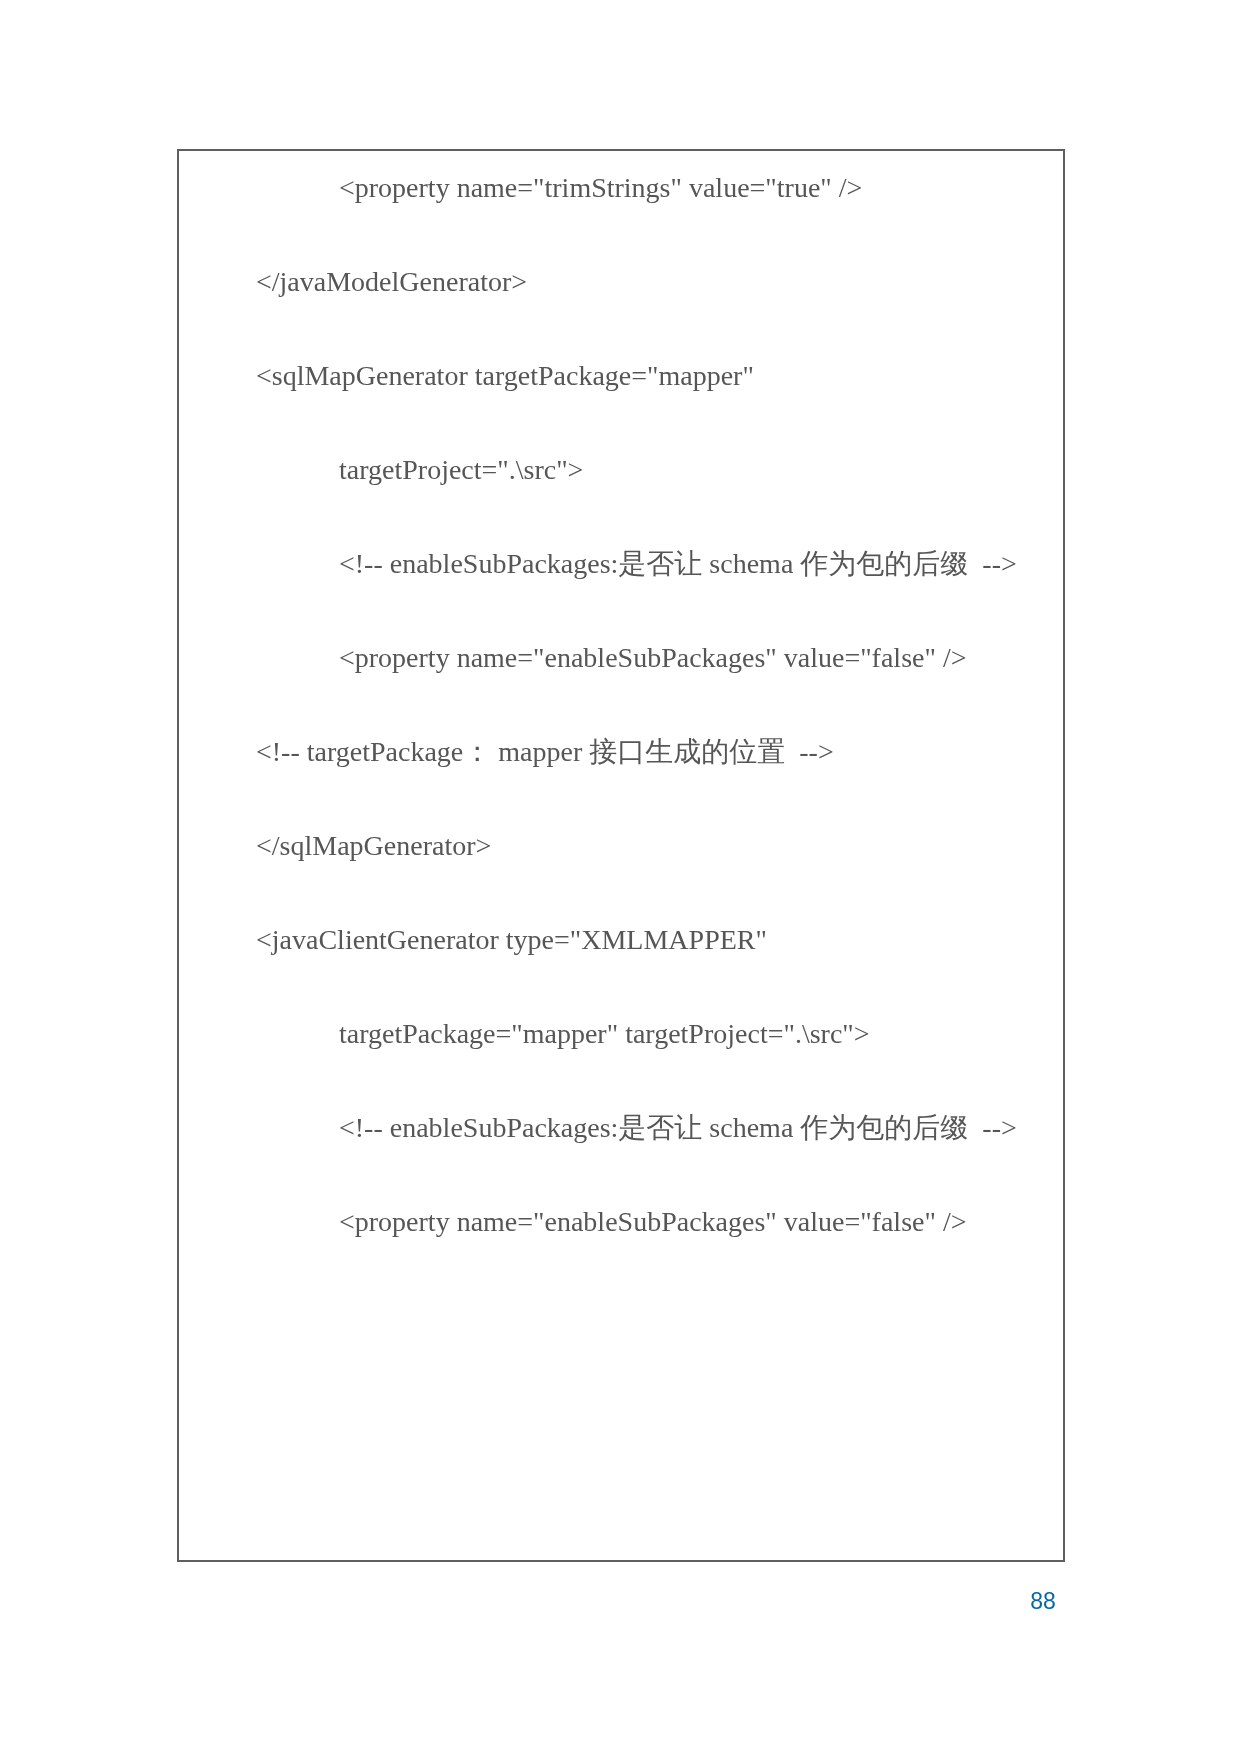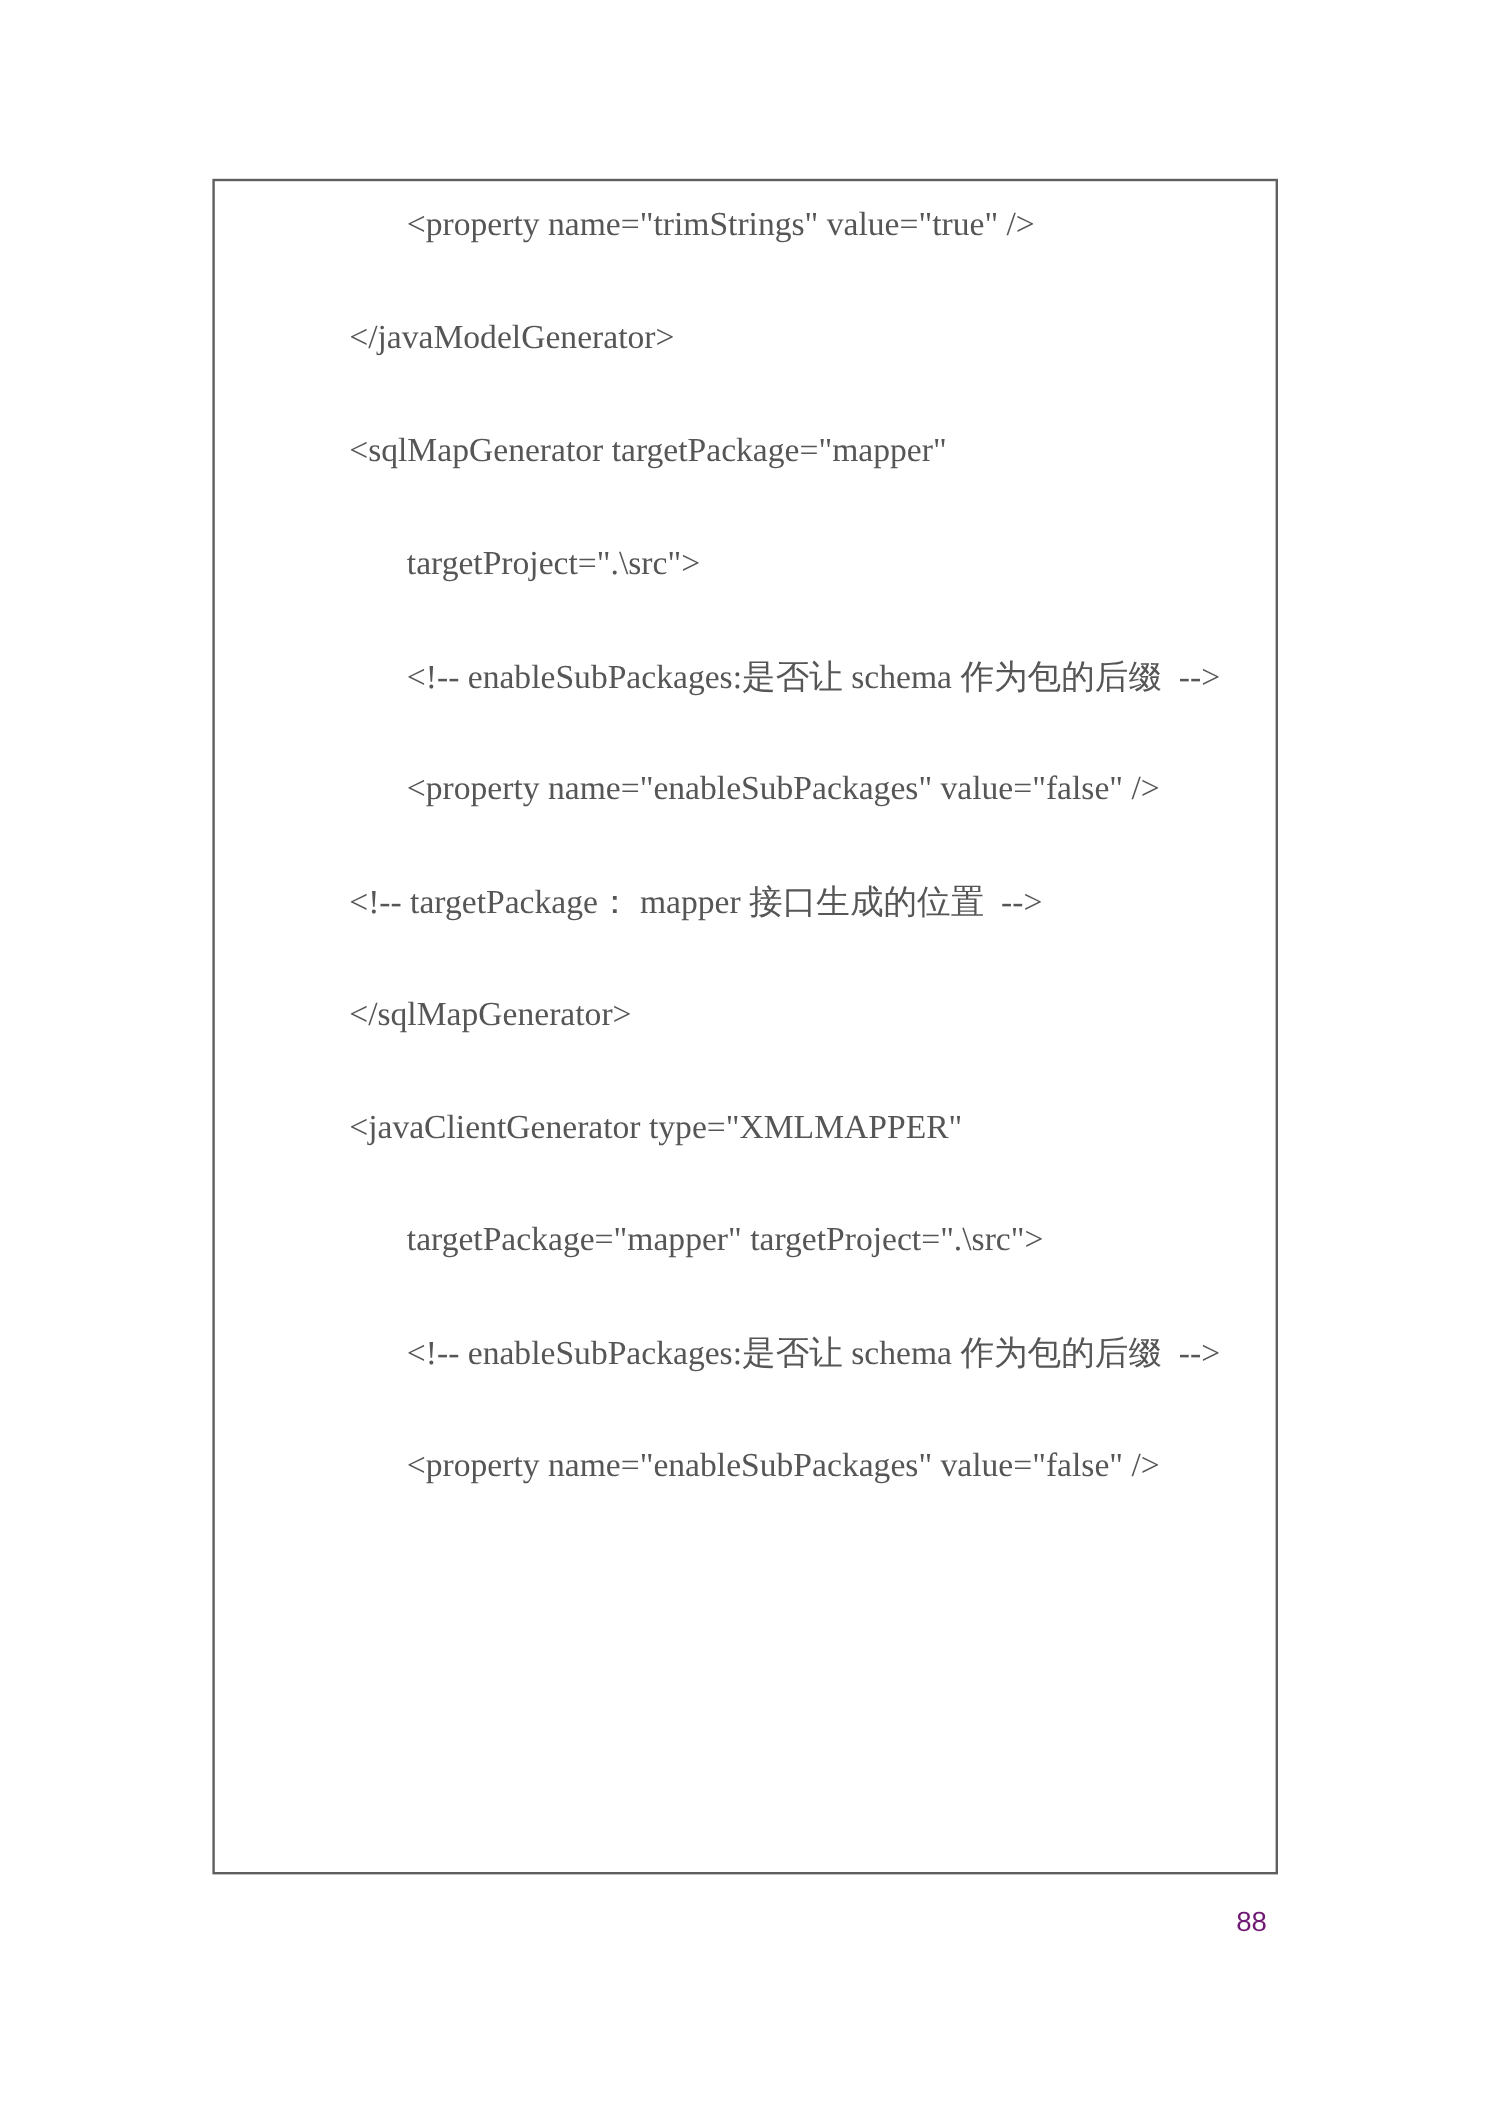--- a/index.html
+++ b/index.html
@@ -36,7 +36,7 @@
     white-space: pre;
     letter-spacing: 0px;
   }
-  .indent-1 { padding-left: 112px; font-family: Liberation Serif, serif; }
+  .indent-1 { padding-left: 77px; font-family: Liberation Serif, serif; }
   .indent-2 { padding-left: 160px; }
   .page-number {
     position: absolute;

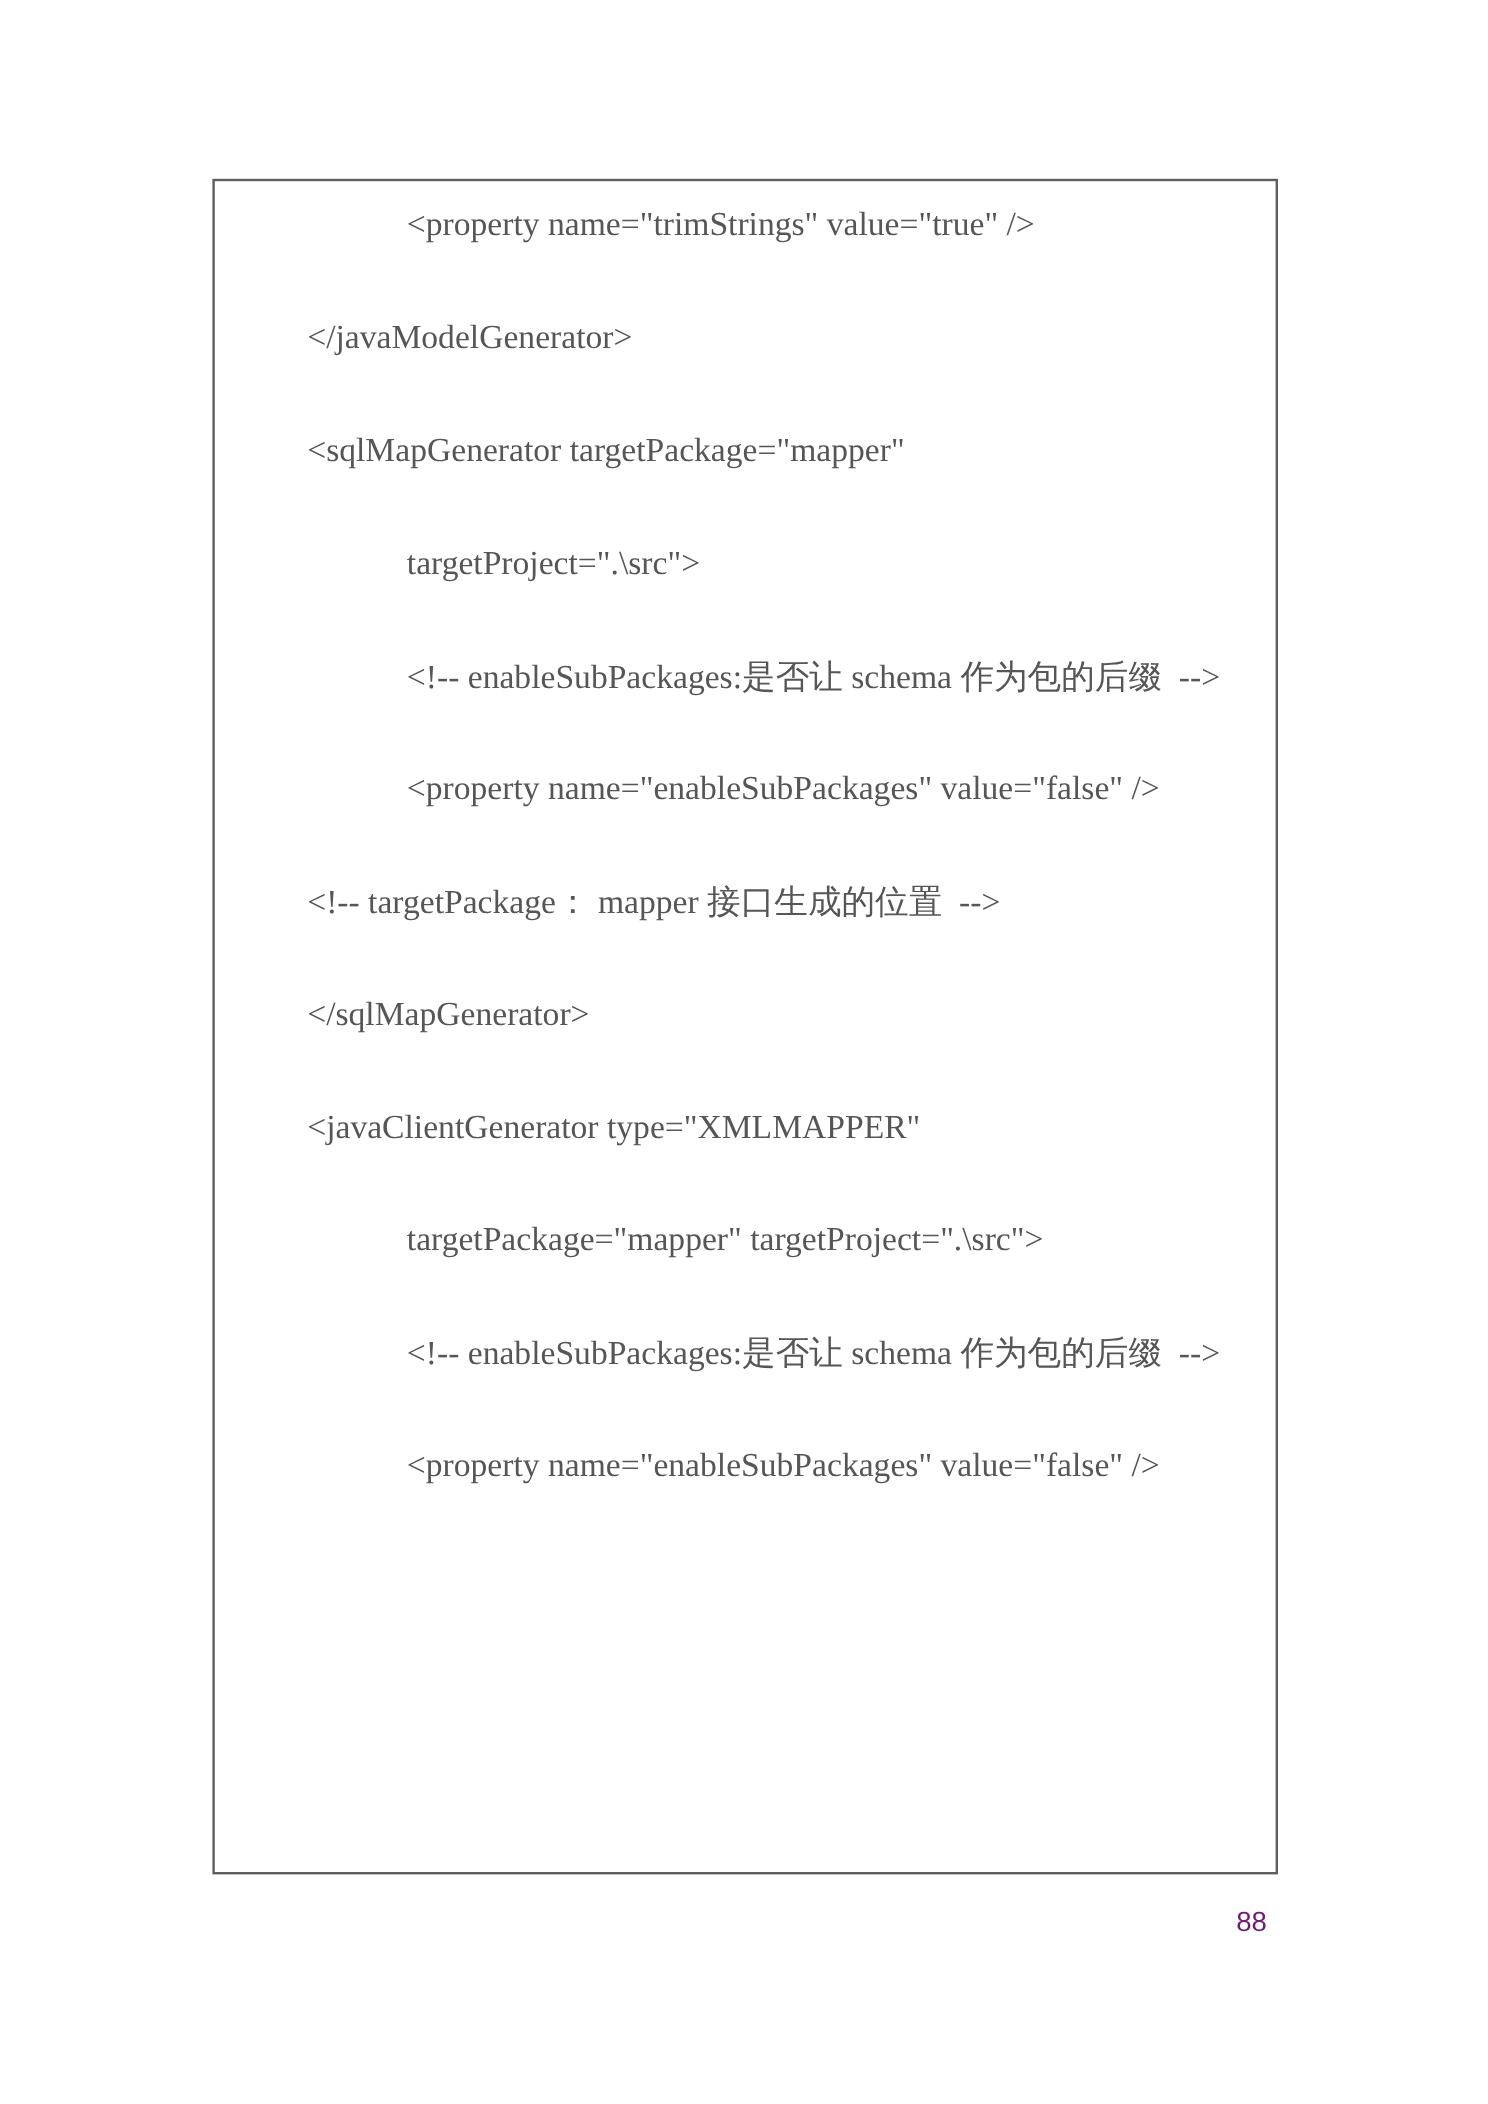--- a/index.html
+++ b/index.html
@@ -46,7 +46,7 @@
     text-align: center;
     font-family: "Liberation Sans", "DejaVu Sans", sans-serif;
     font-size: 23px;
-    color: #701a75;
+    color: #0369a1;
   }
 </style>
 </head>

